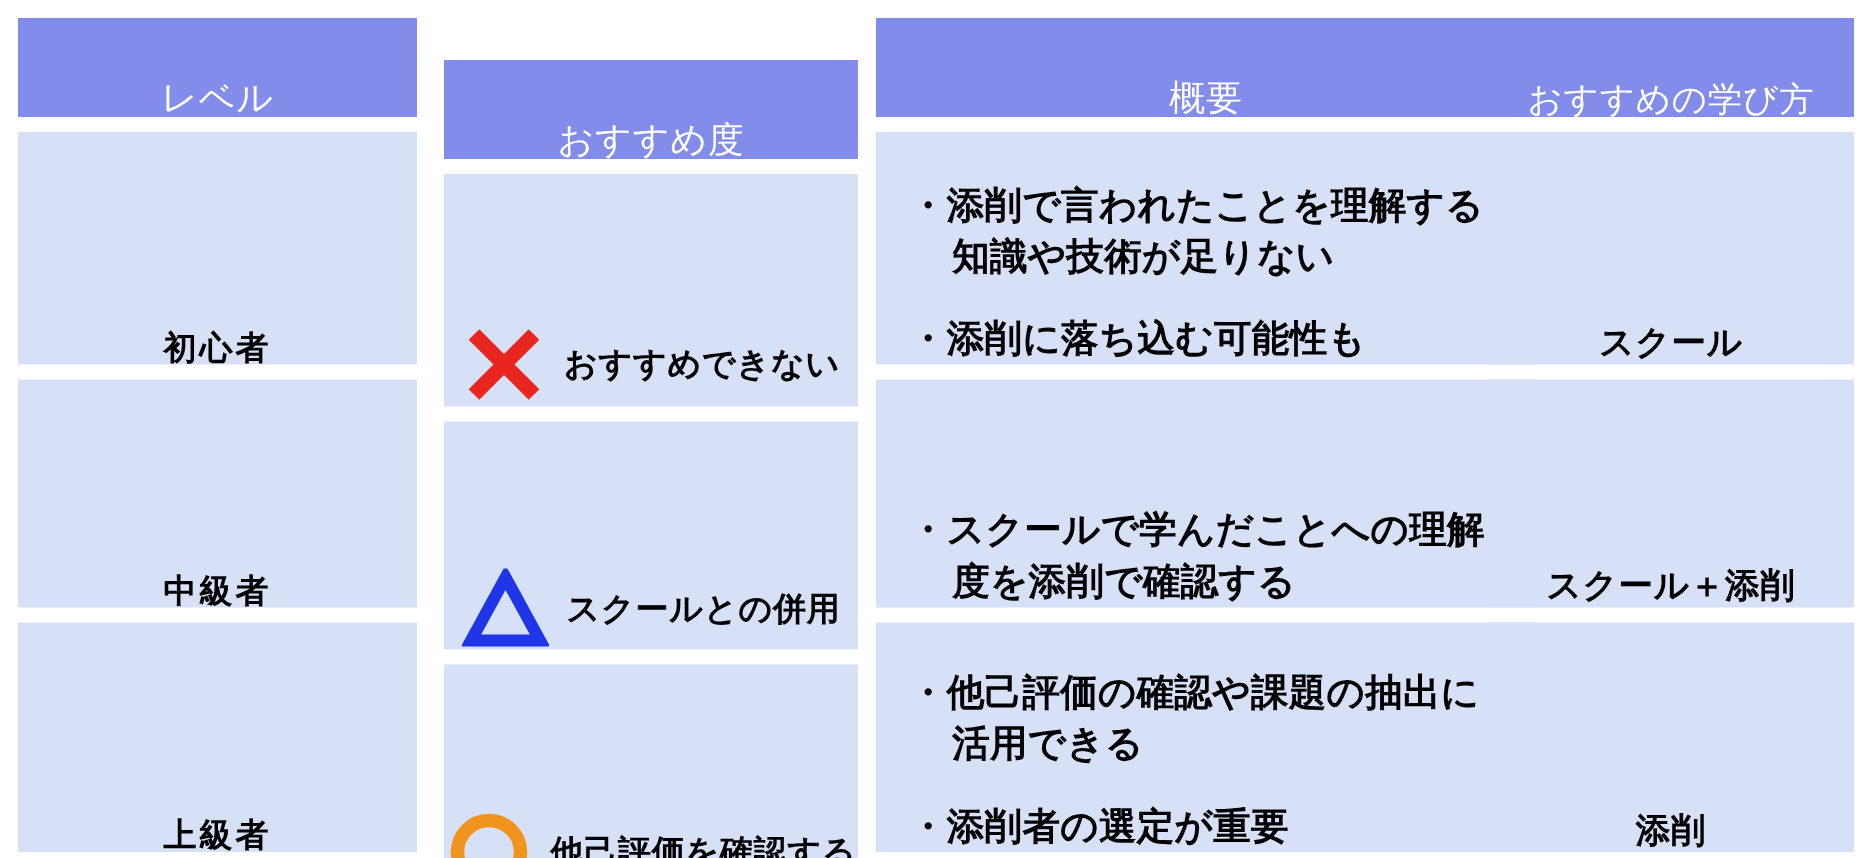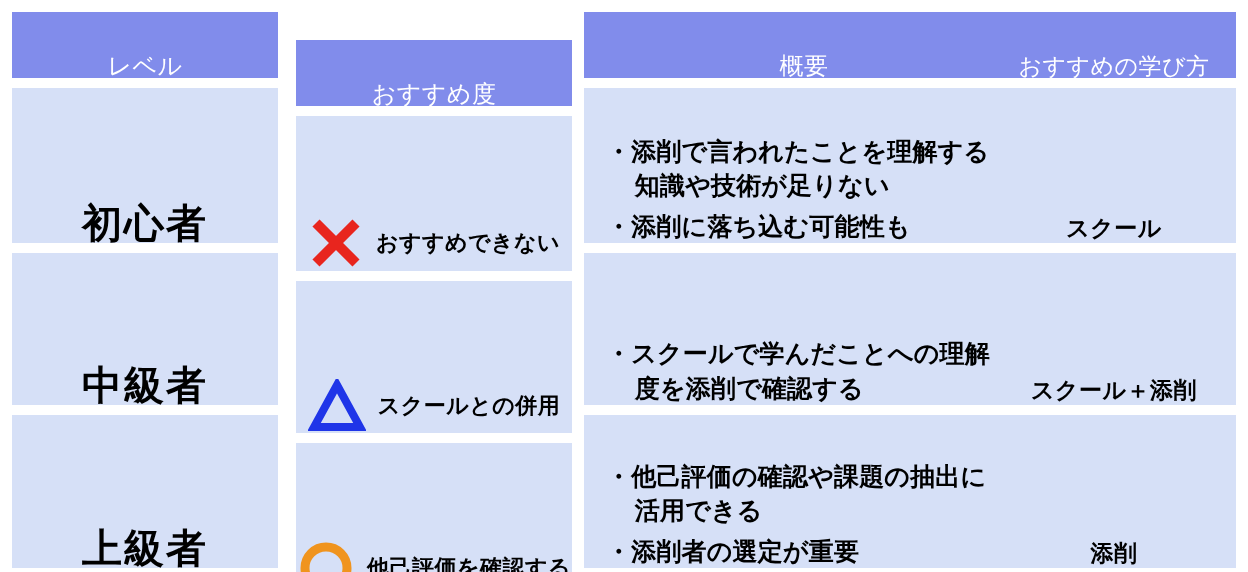--- a/index.html
+++ b/index.html
@@ -79,7 +79,7 @@
     display: flex;
     flex-direction: column;
     justify-content: center;
-    gap: 6px;
+    gap: 20px;
   }
   .summary-item {
     font-size: 25px;

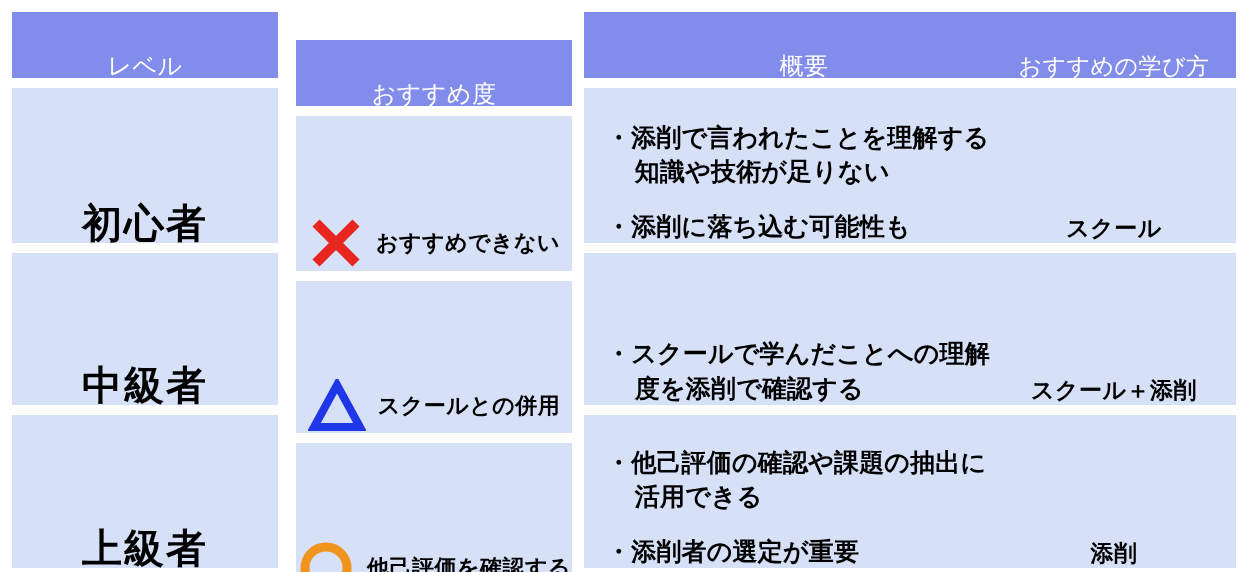--- a/index.html
+++ b/index.html
@@ -48,7 +48,7 @@
   }
 
   .level-text {
-    font-size: 40px;
+    font-size: 22px;
     font-weight: bold;
     letter-spacing: 2px;
     line-height: 1;

